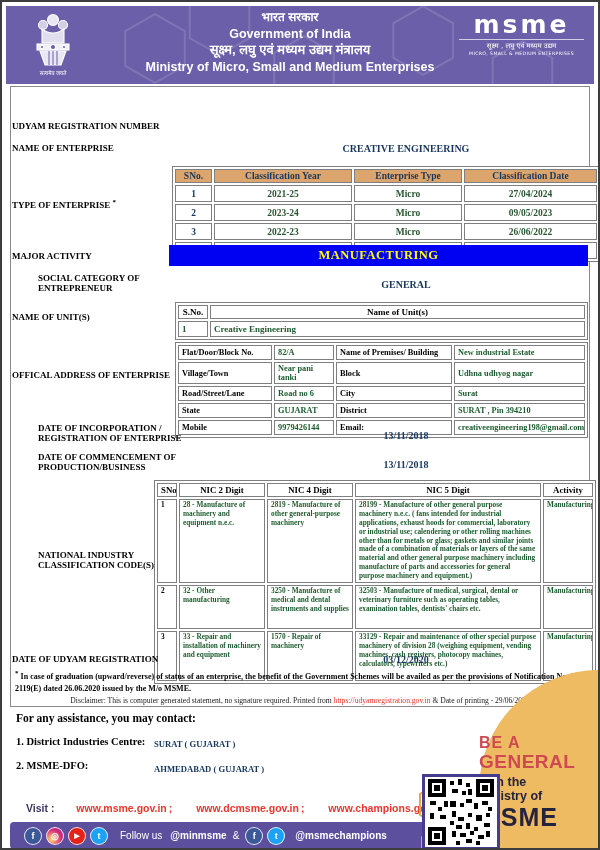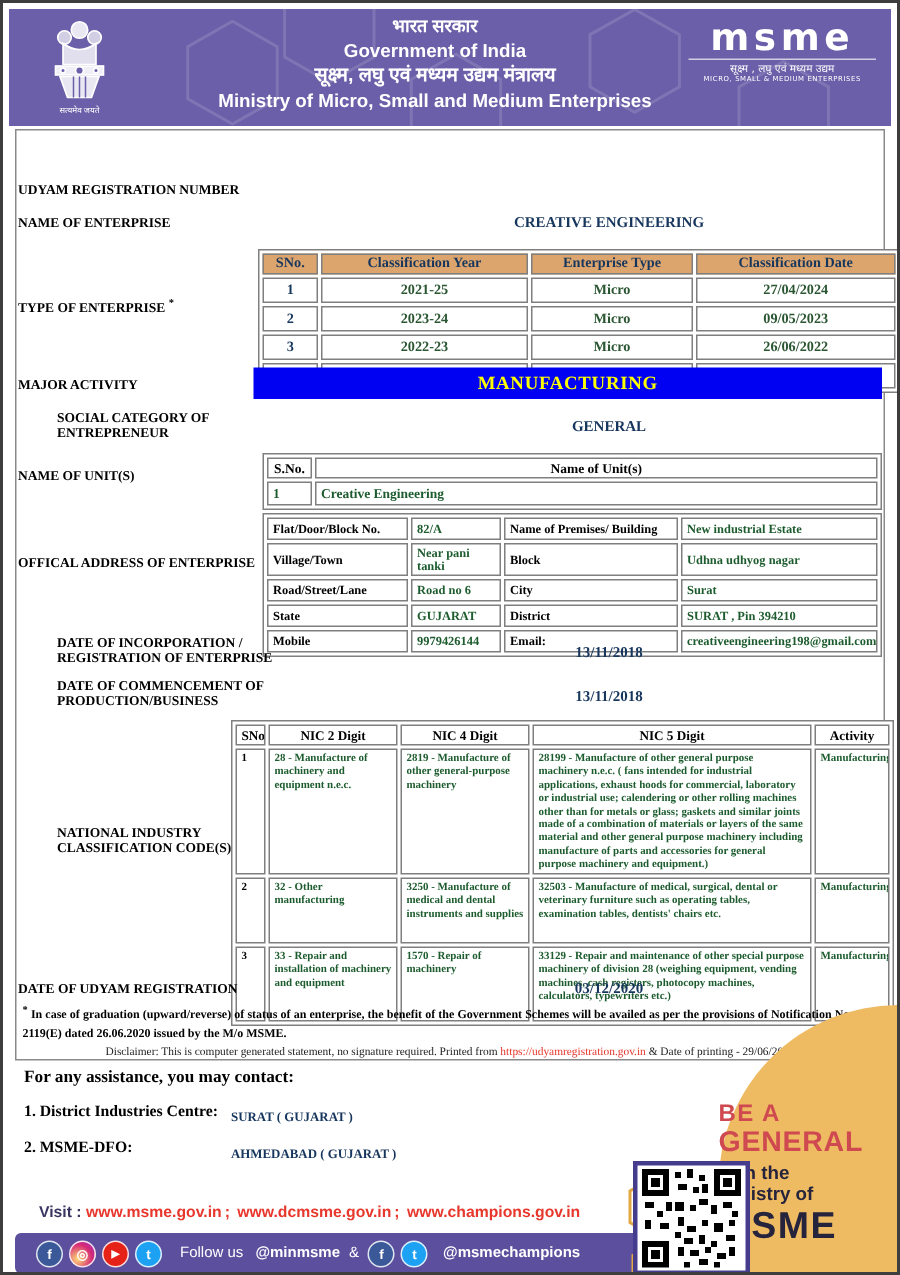--- a/index.html
+++ b/index.html
@@ -62,7 +62,7 @@
   
   .visit{position:absolute;left:24px;top:800px;font-family:"Liberation Sans",sans-serif;
          font-size:10.5px;font-weight:bold;color:#3a3560;}
-  .visit .vlink{color:#e8372c;} .visit .sep{color:#e8372c;padding:0 2px;}
+  .visit .vlink{color:#e8372c;margin-left:19px;} .visit .sep{color:#e8372c;padding:0 2px;}
   .socialbar{position:absolute;left:8px;right:0;top:820px;height:27px;background:#5b4f9e;z-index:2;
              border-radius:4px 0 0 4px;display:flex;align-items:center;padding-left:14px;box-sizing:border-box;
              font-family:"Liberation Sans",sans-serif;color:#fff;font-size:10px;gap:4px;}

